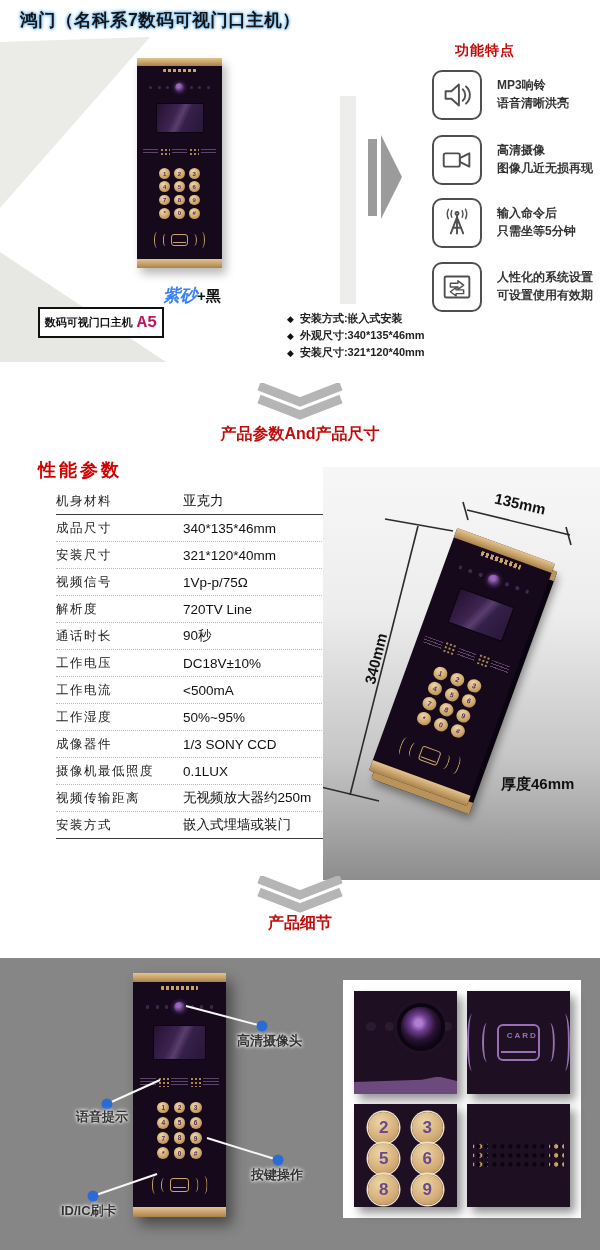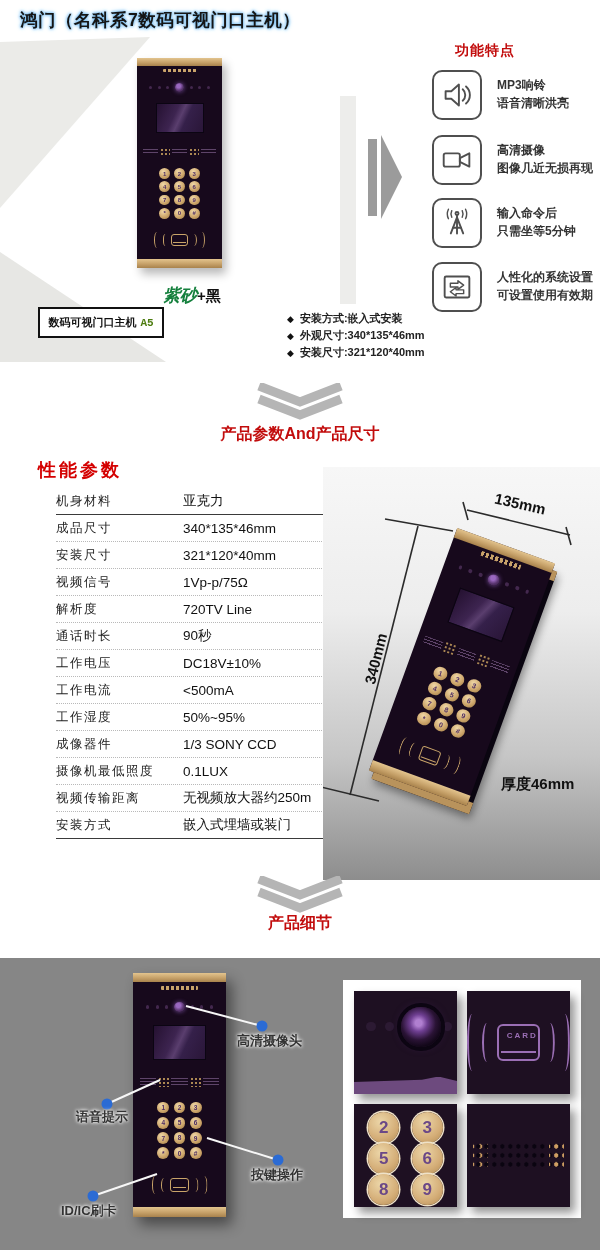--- a/index.html
+++ b/index.html
@@ -44,7 +44,7 @@
 
   
   #finish{left:163px;top:284px;font-size:15px;}
-  #finish .f-red{color:#15803d;font-family:"Liberation Serif","DejaVu Serif",serif;font-style:italic;font-weight:bold;font-size:17px;}
+  #finish .f-red{color:#3b82f6;font-family:"Liberation Serif","DejaVu Serif",serif;font-style:italic;font-weight:bold;font-size:17px;}
   #finish .f-blk{color:#111;font-weight:bold;}
   #model-box{left:38px;top:307px;width:122px;height:27px;border:2.5px solid #111;background:#fff;
     display:flex;align-items:center;justify-content:center;gap:4px;font-family:Liberation Mono, monospace;}

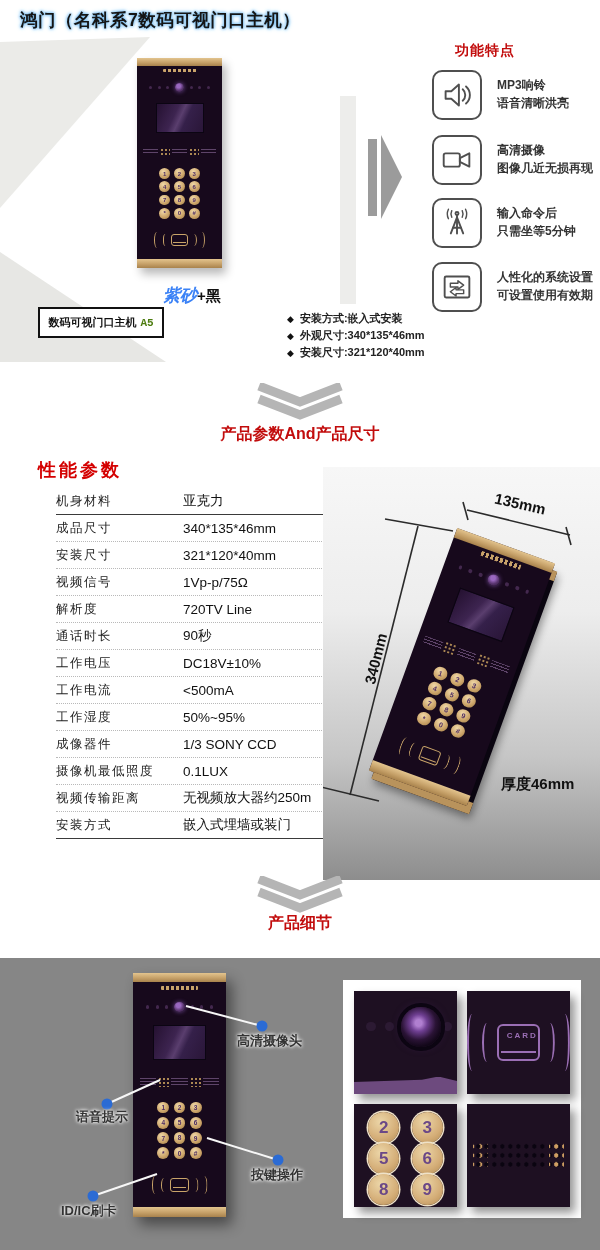--- a/index.html
+++ b/index.html
@@ -49,7 +49,7 @@
   #model-box{left:38px;top:307px;width:122px;height:27px;border:2.5px solid #111;background:#fff;
     display:flex;align-items:center;justify-content:center;gap:4px;font-family:Liberation Mono, monospace;}
   #model-box .mb-label{font-size:11px;font-weight:bold;color:#111;}
-  #model-box .mb-model{font-size:11px;font-weight:bold;color:#4d7c0f;}
+  #model-box .mb-model{font-size:17px;font-weight:bold;color:#be185d;}
   .bullet-line{left:287px;font-size:11px;font-weight:bold;color:#222;white-space:nowrap;}
   .bullet-line .dia{font-size:9px;margin-right:6px;color:#111;}
 

